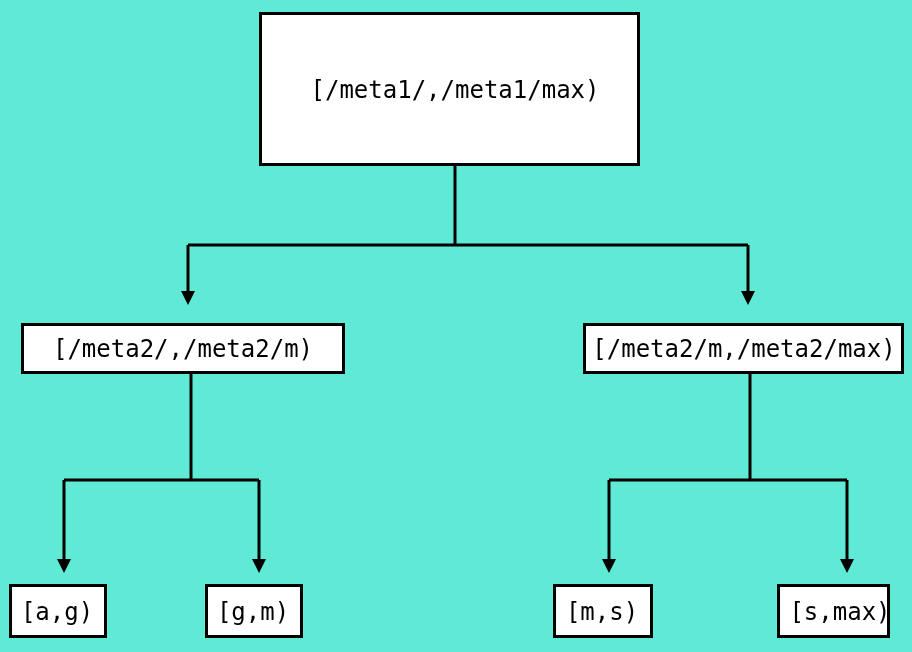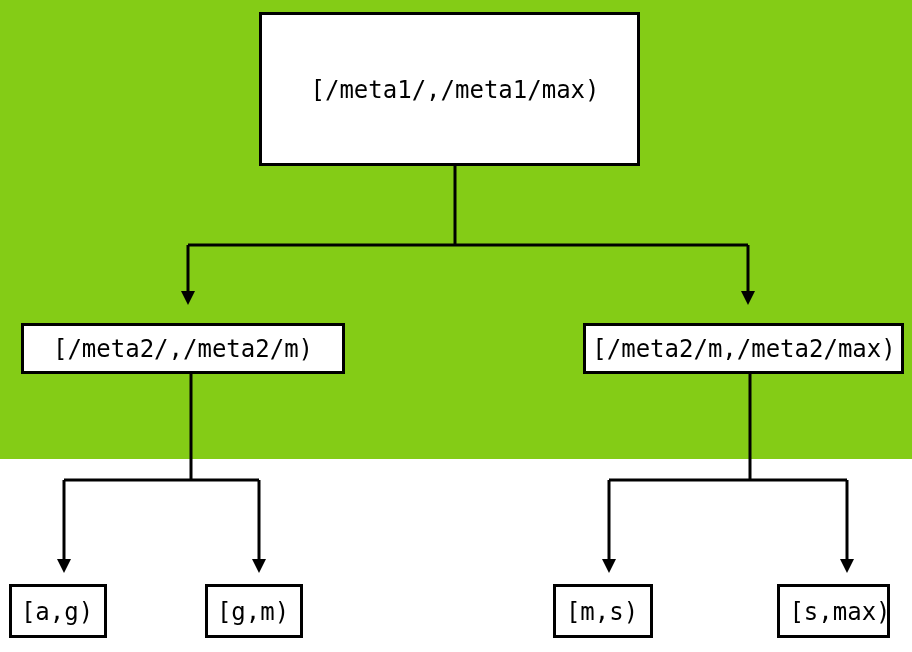--- a/index.html
+++ b/index.html
@@ -17,8 +17,8 @@
   #diagram-root {
     position: relative;
     width: 912px;
-    height: 459px;
-    background: #84cc16;
+    height: 652px;
+    background: #5eead4;
   }
   svg#tree-svg {
     position: absolute;

